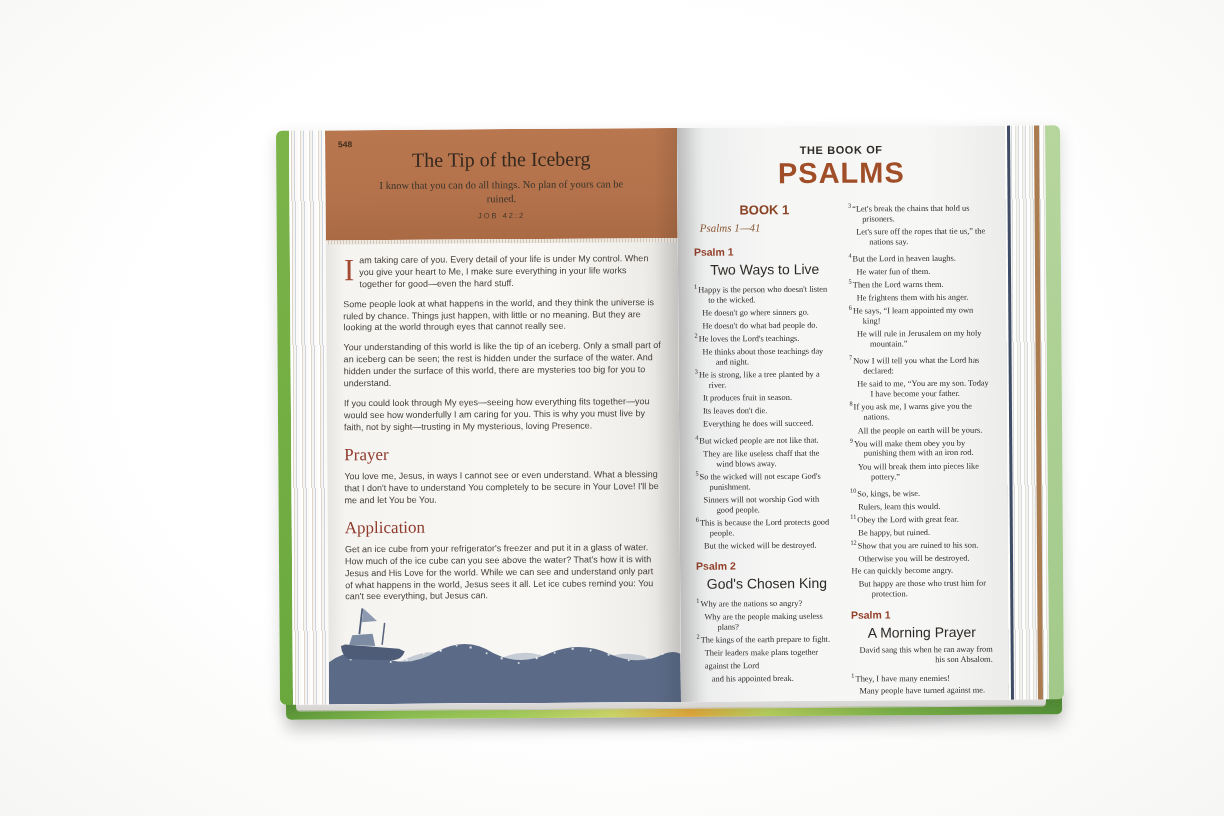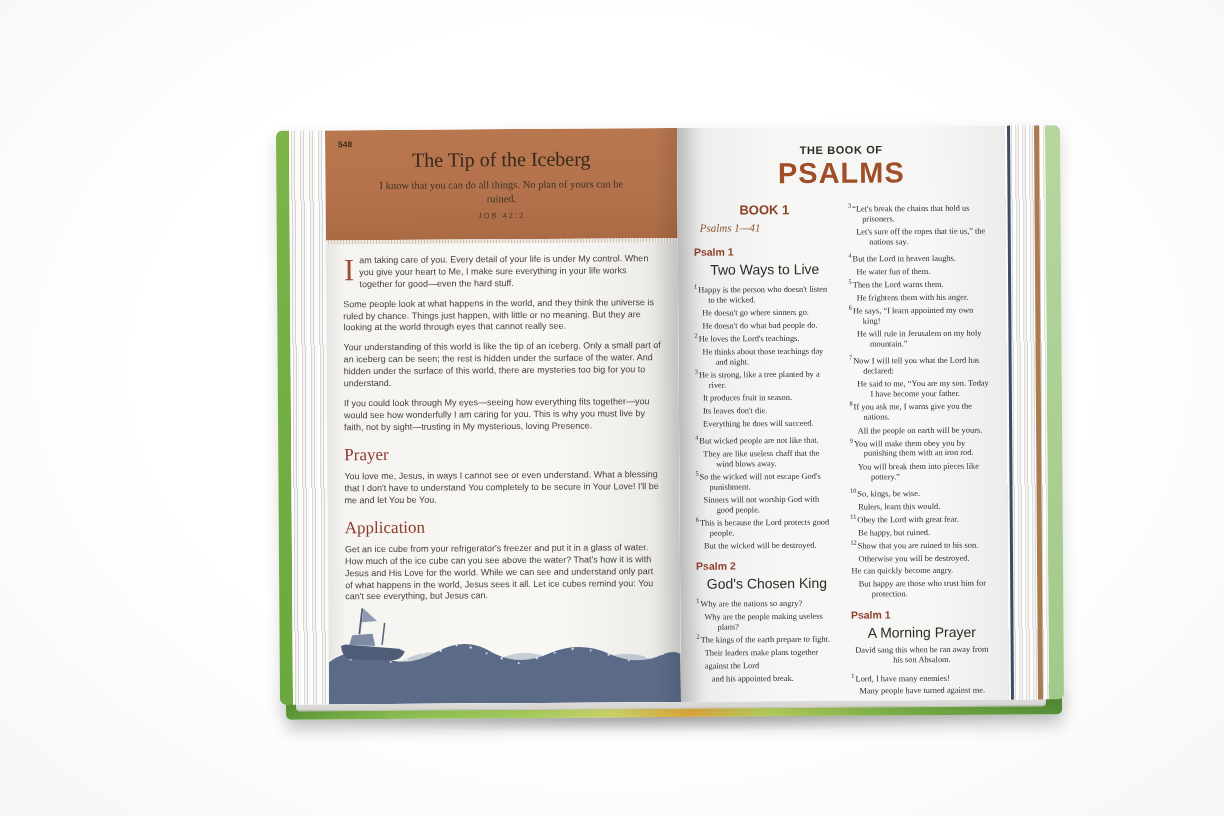--- a/index.html
+++ b/index.html
@@ -77,7 +77,7 @@
   .psalm-label { font-size:10.5px; font-weight:bold; color:var(--psalm_label,#93402a); margin:8px 0 4px; }
   .psalm-title { font-size:14px; font-weight:normal; color:#2d2925; text-align:center; margin-bottom:5px; }
   .psalm-intro { font-family:"Liberation Serif", serif; font-size:8.4px; line-height:1.25;
-                 text-align:center; color:var(--verse,#2e2b28); margin-bottom:5px; }
+                 text-align:right; color:var(--verse,#2e2b28); margin-bottom:5px; }
   .verses { font-family:"Liberation Serif", serif; font-size:8.4px; line-height:1.21;
             color:var(--verse,#2e2b28); }
   .vl { padding-left:14px; text-indent:-14px; }

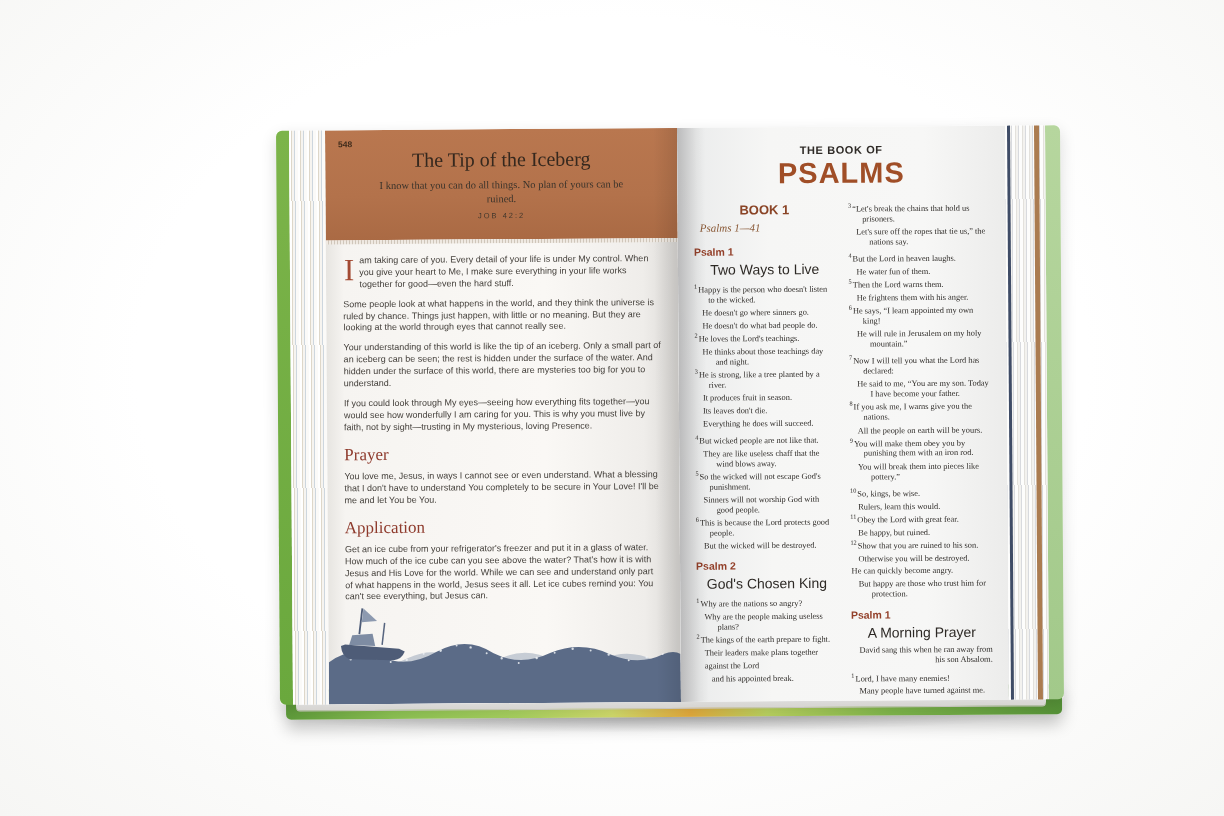--- a/index.html
+++ b/index.html
@@ -237,7 +237,7 @@
             <div class="psalm-intro">David sang this when he ran away from his son Absalom.</div>
             <div class="verses">
 
-            <p class="vl"><sup class="vn">1</sup><span>Lord, I have many enemies!</span></p>
+            <p class="vl"><sup class="vn">1</sup><span>They, I have many enemies!</span></p>
                 <p class="vl i1"><sup class="vn"></sup><span>Many people have turned against me.</span></p>
               </div>
           </div>

